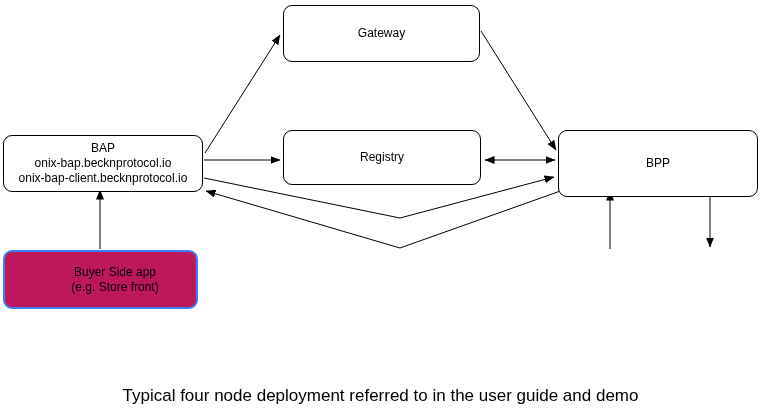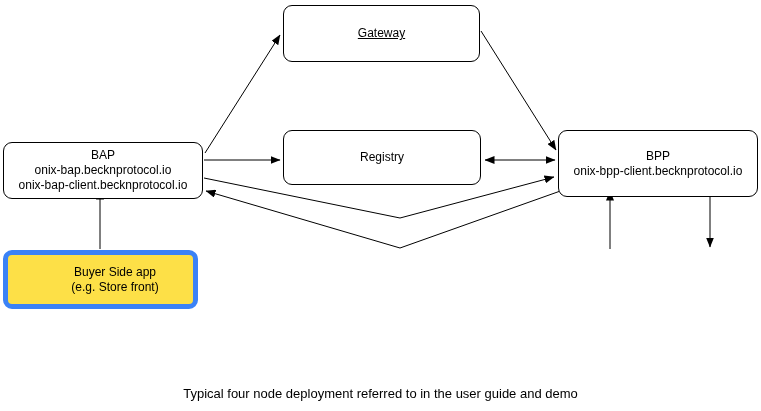--- a/index.html
+++ b/index.html
@@ -37,7 +37,7 @@
     border: 5px solid #3b82f6;
     padding-left: 33px;
   }
-  .node-gateway  { left: 283px; top: 5px;   width: 197px; height: 57px; text-decoration: underline; }
+  .node-gateway  { left: 283px; top: 5px;   width: 197px; height: 57px; }
   .node-bap      { left: 3px;   top: 142px; width: 200px; height: 57px; }
   .node-registry { left: 283px; top: 130px; width: 198px; height: 55px; }
   .node-bpp      { left: 558px; top: 130px; width: 200px; height: 67px; }

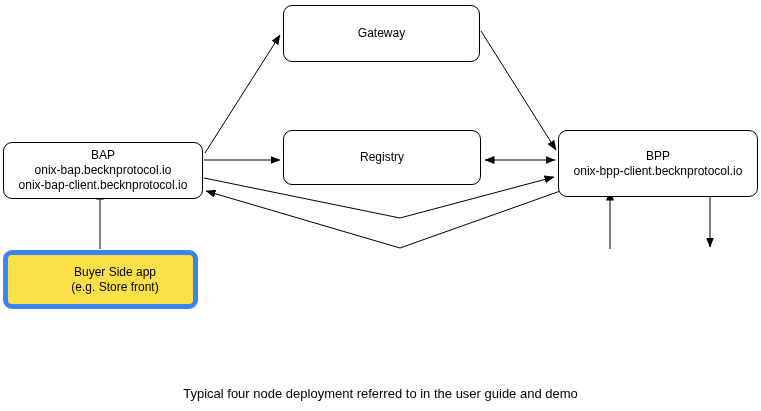--- a/index.html
+++ b/index.html
@@ -38,7 +38,7 @@
     padding-left: 33px;
   }
   .node-gateway  { left: 283px; top: 5px;   width: 197px; height: 57px; }
-  .node-bap      { left: 3px;   top: 142px; width: 200px; height: 57px; }
+  .node-bap      { left: 3px;   top: 135px; width: 200px; height: 57px; }
   .node-registry { left: 283px; top: 130px; width: 198px; height: 55px; }
   .node-bpp      { left: 558px; top: 130px; width: 200px; height: 67px; }
   .node-buyer    { left: 3px;   top: 250px; width: 195px; height: 59px; }

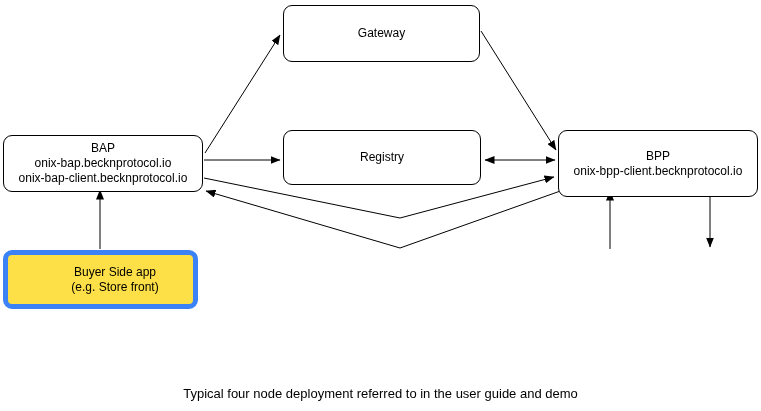--- a/index.html
+++ b/index.html
@@ -92,7 +92,6 @@
 
   <div class="node node-bpp">
     <div>BPP</div>
-    <div>onix-bpp-client.becknprotocol.io</div>
   </div>
 
   <div class="node app node-buyer">

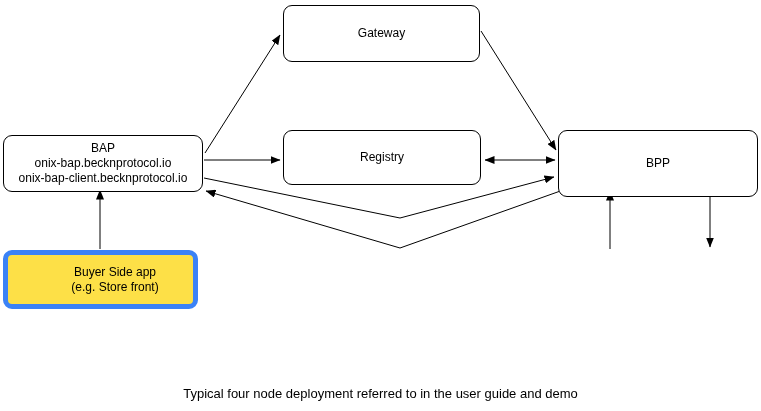--- a/index.html
+++ b/index.html
@@ -33,8 +33,8 @@
     padding: 2px 4px;
   }
   .node.app {
-    background: #fde047;
-    border: 5px solid #3b82f6;
+    background: #be185d;
+    border: 2px solid #3b82f6;
     padding-left: 33px;
   }
   .node-gateway  { left: 283px; top: 5px;   width: 197px; height: 57px; }

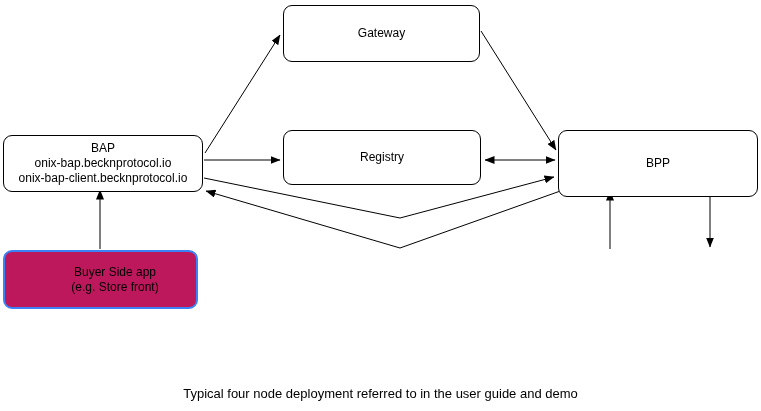--- a/index.html
+++ b/index.html
@@ -48,7 +48,7 @@
     left: 0; right: 0;
     top: 386px;
     text-align: center;
-    font-size: 13px;
+    font-size: 17px;
     color: #000000;
   }
 </style>

